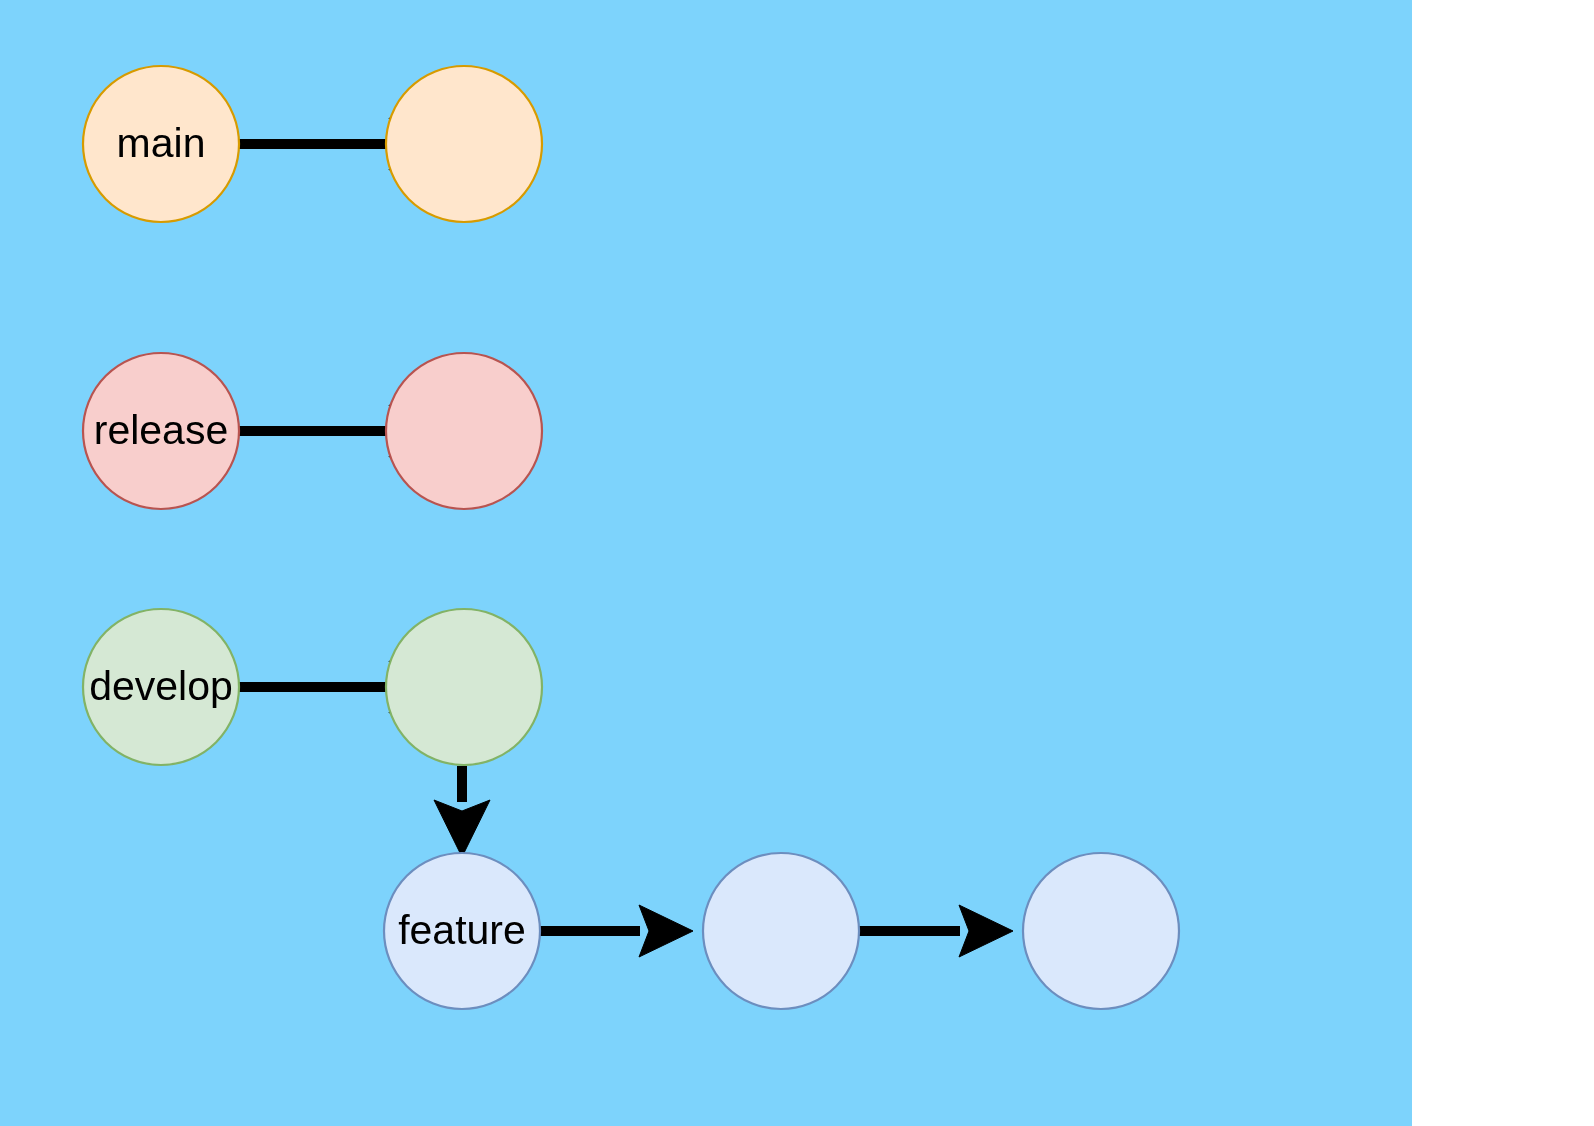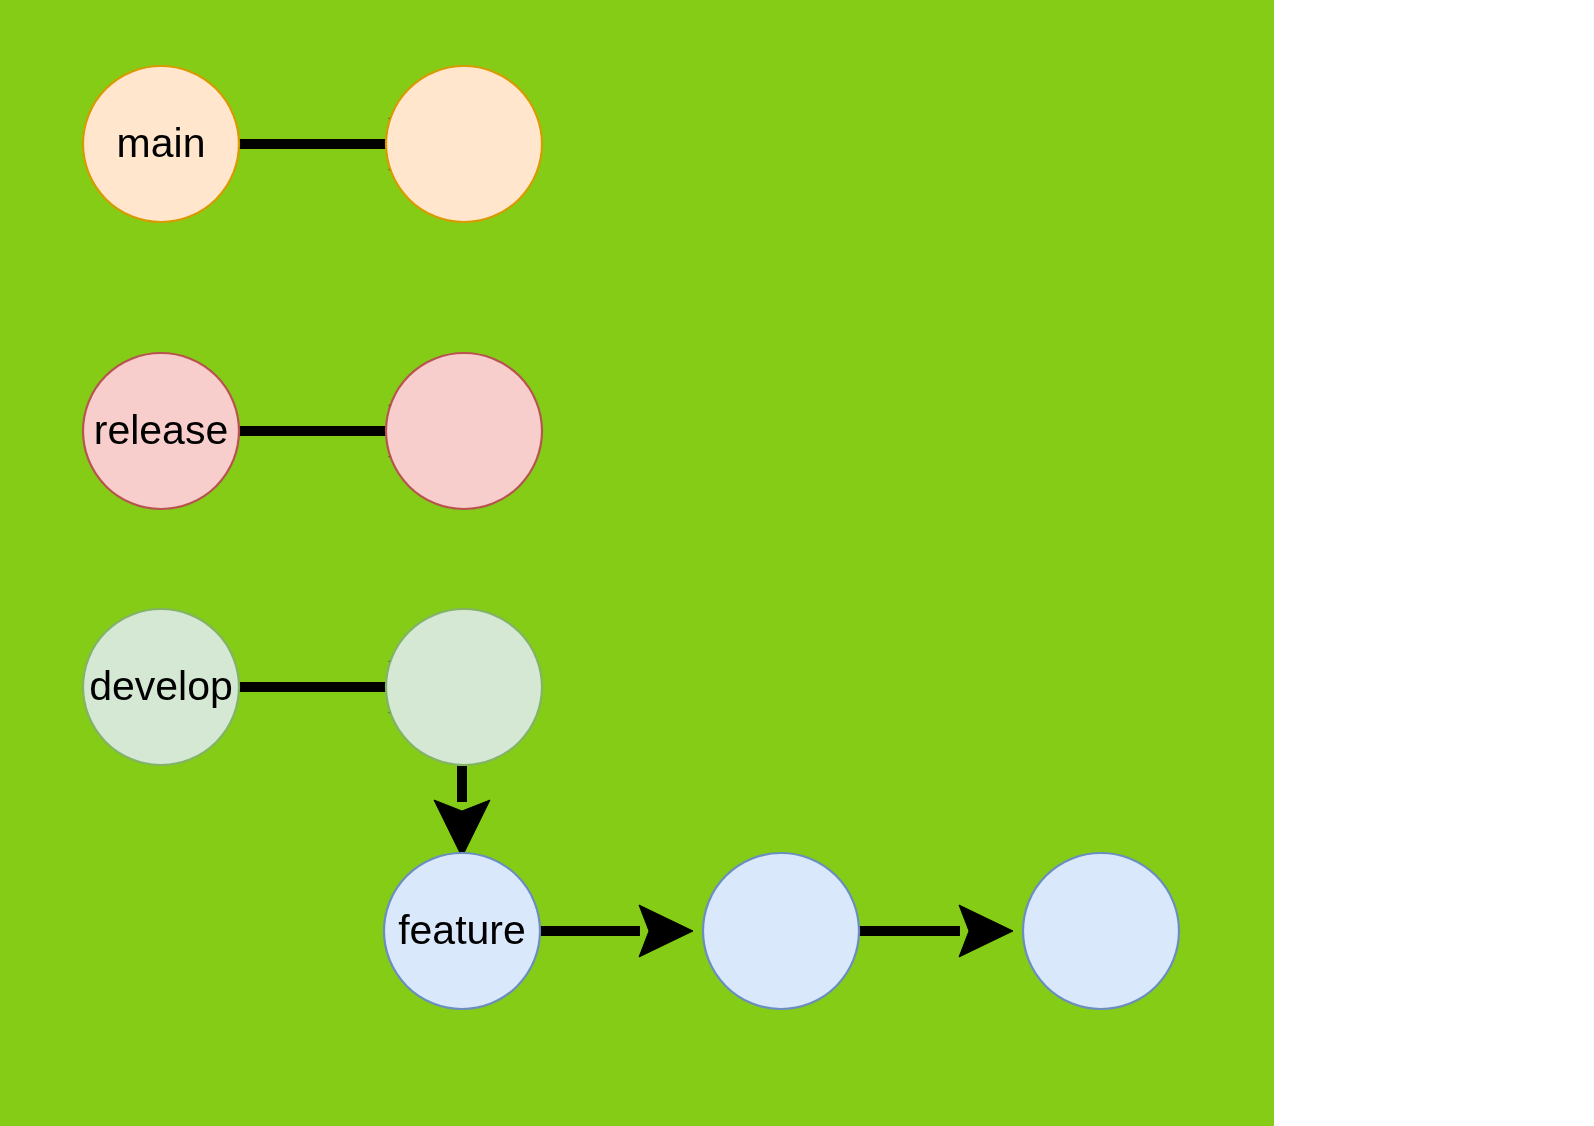--- a/index.html
+++ b/index.html
@@ -13,9 +13,9 @@
   }
   #canvas {
     position: relative;
-    width: 1274px;
+    width: 1412px;
     height: 1126px;
-    background: #84cc16;
+    background: #7dd3fc;
     overflow: hidden;
   }
   #diagram-svg {

